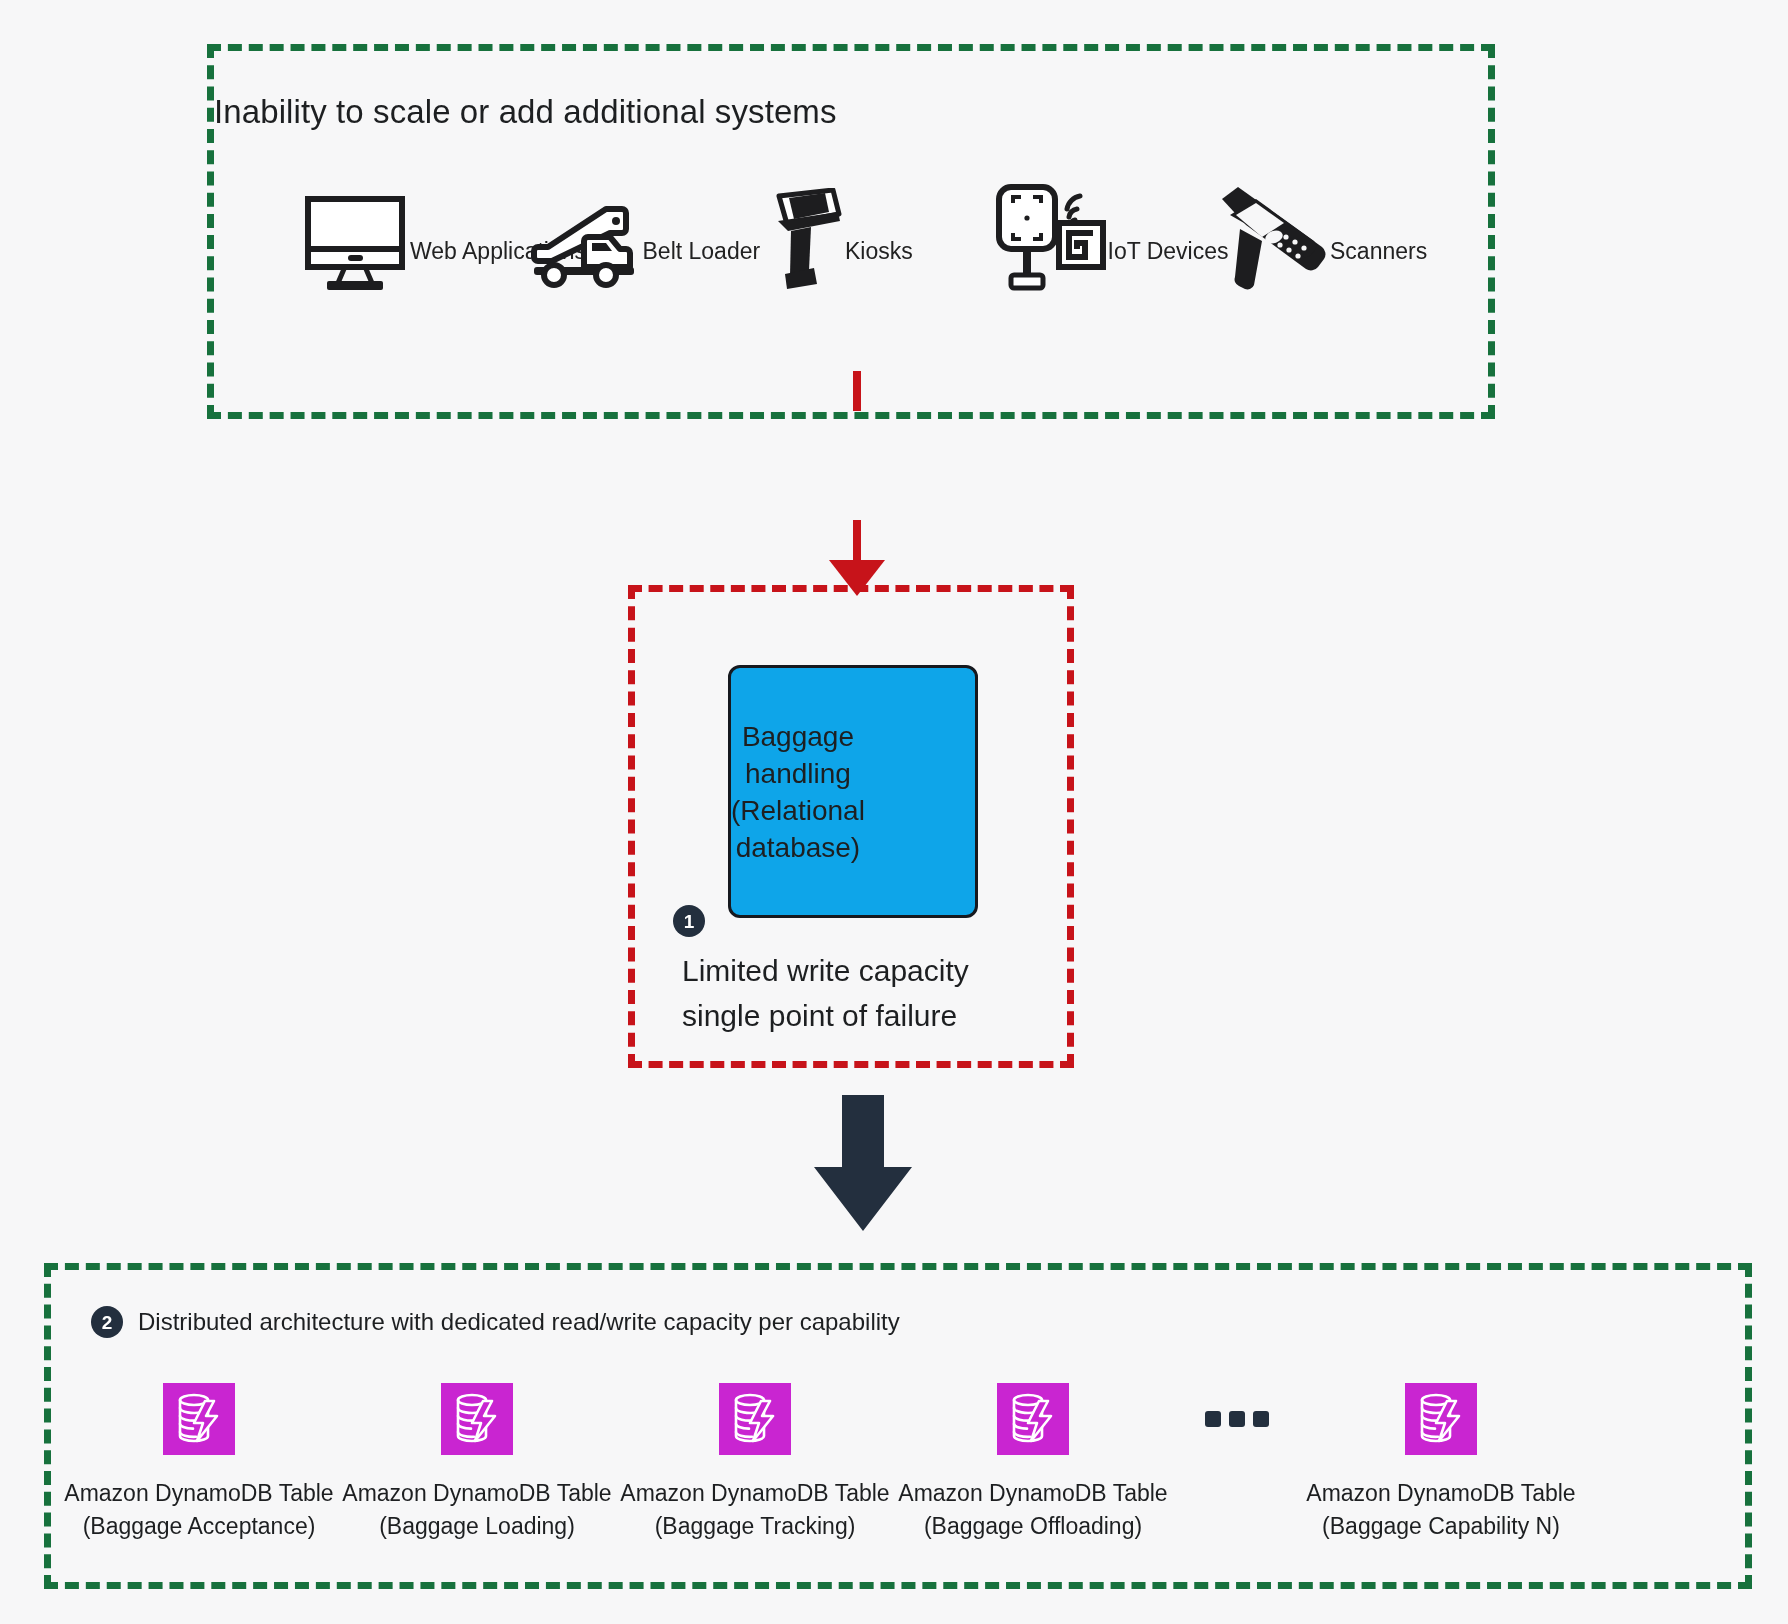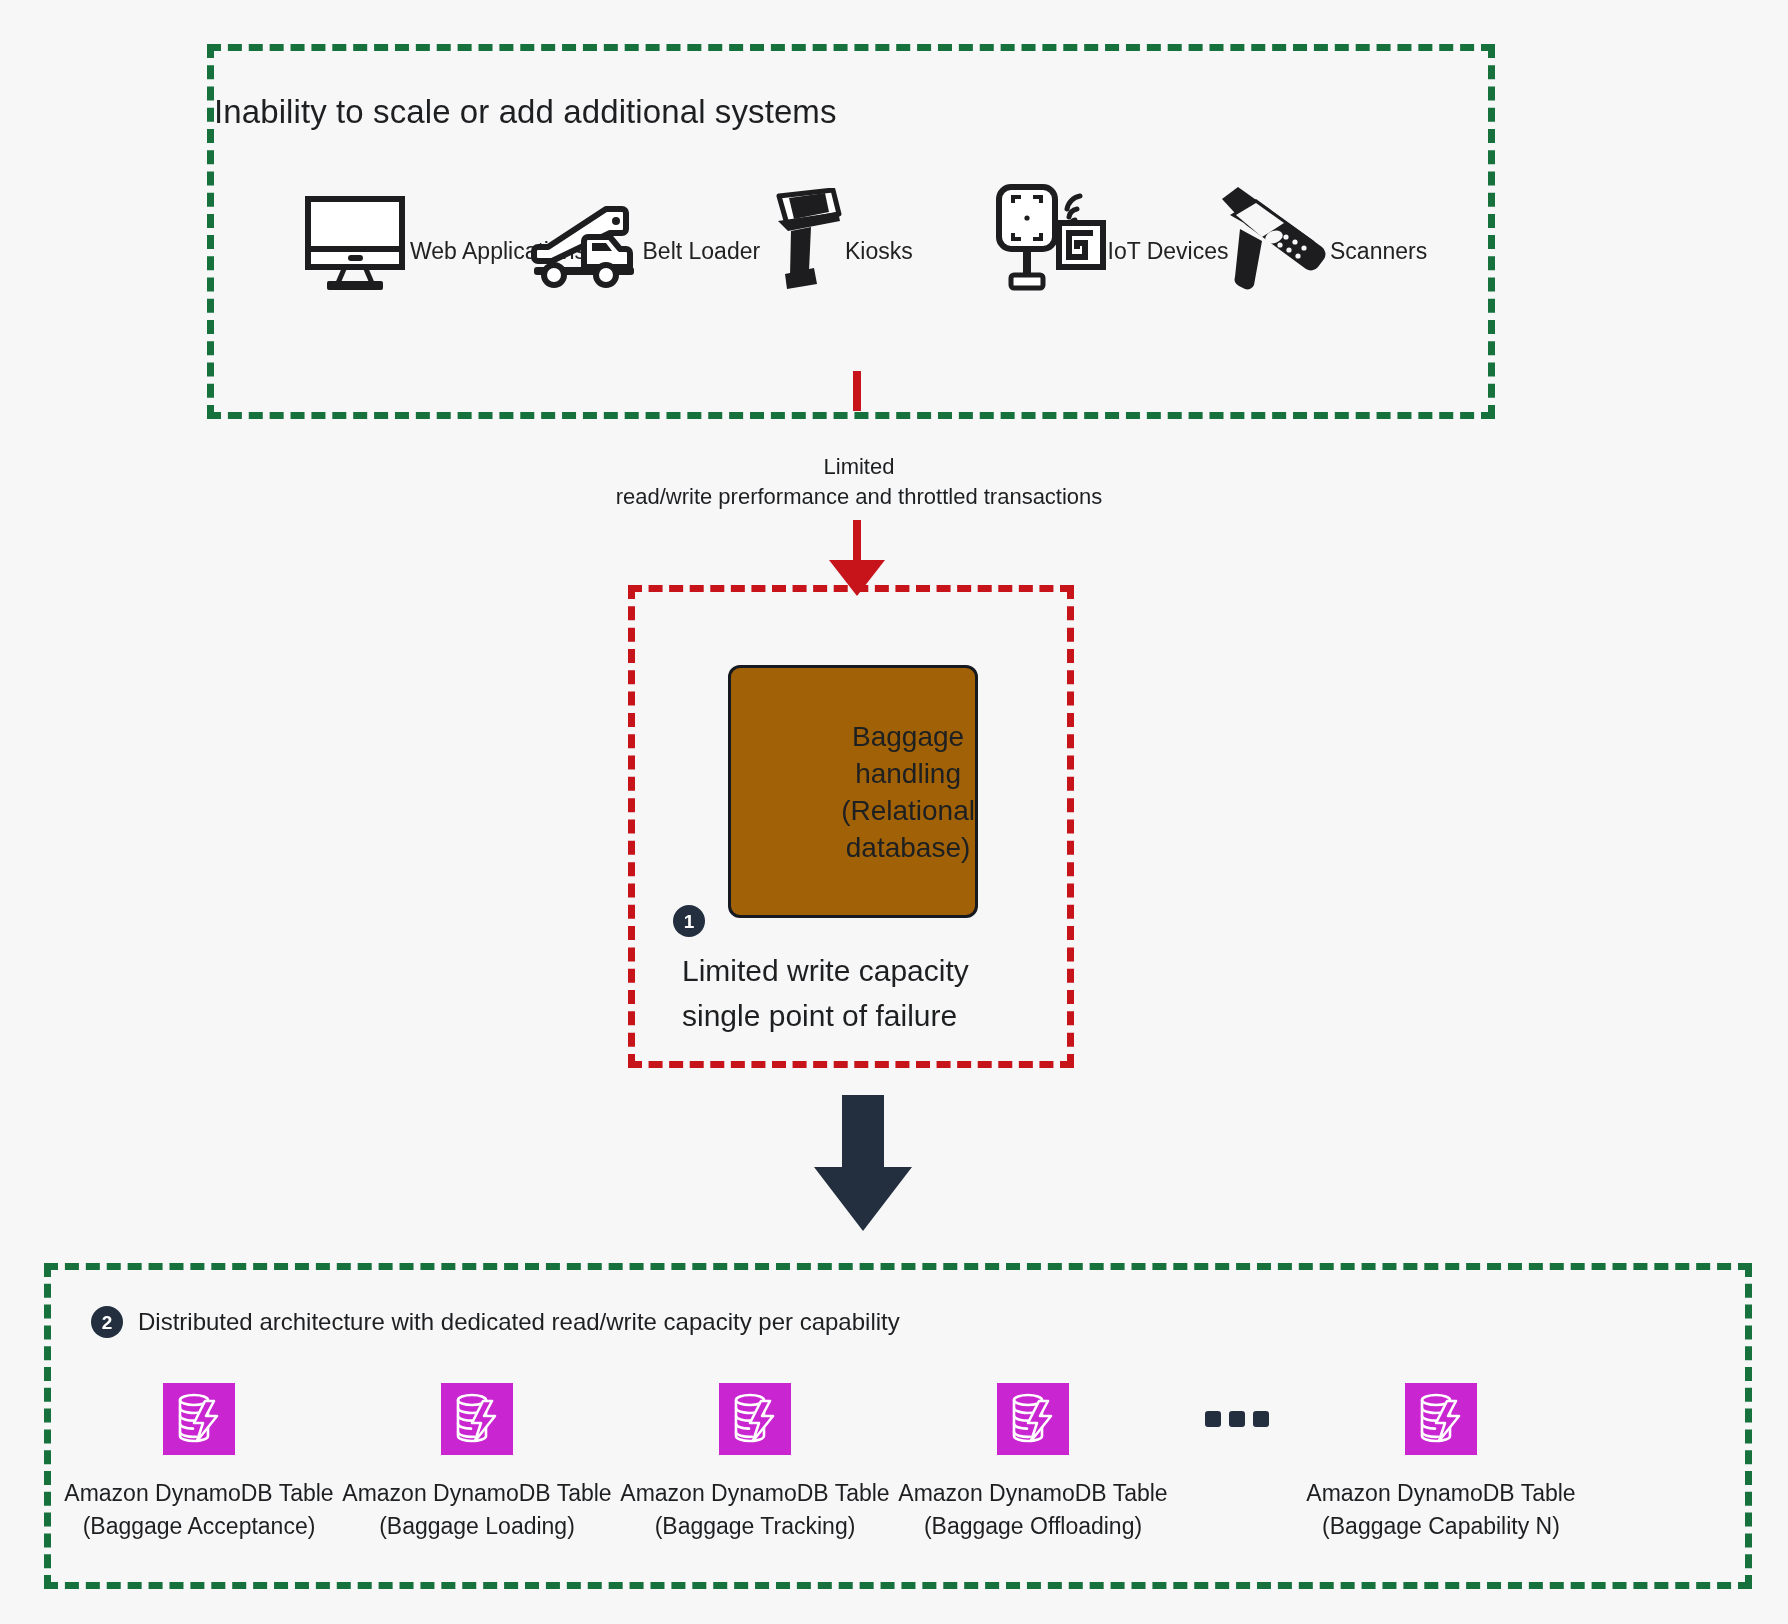--- a/index.html
+++ b/index.html
@@ -336,10 +336,6 @@
   </div>
 
   <div class="connector-top"></div>
-  <div class="connector-label">
-    <div>Limited</div>
-    <div>read/write prerformance and throttled transactions</div>
-  </div>
   <div class="connector-bot"></div>
   <div class="connector-head"></div>
 

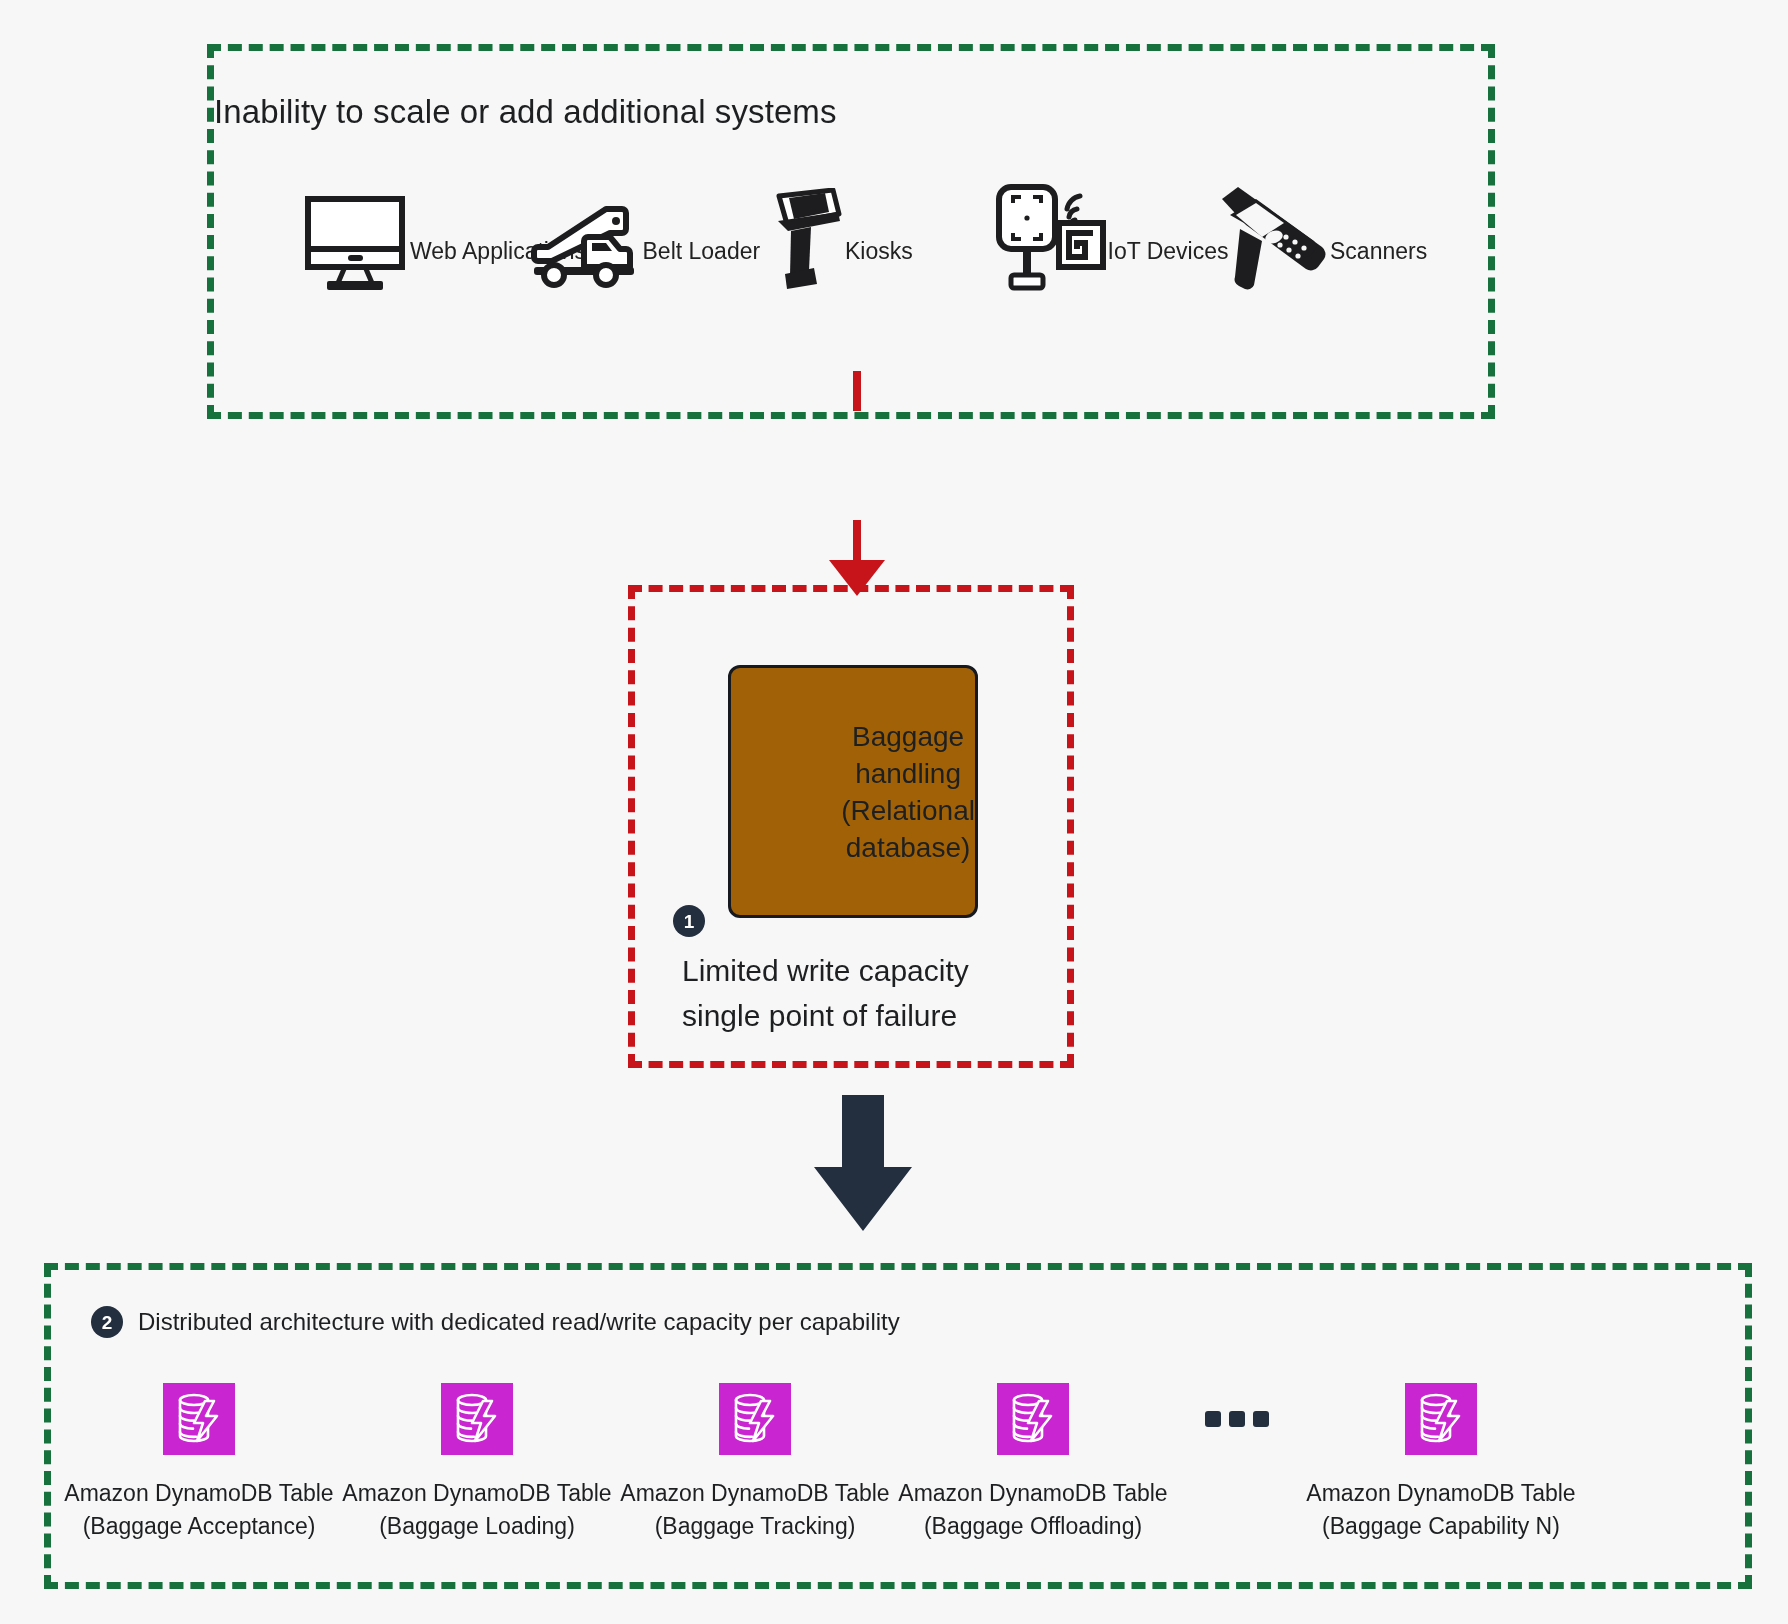--- a/index.html
+++ b/index.html
@@ -124,13 +124,13 @@
     top: 665px;
     width: 250px;
     height: 253px;
-    background: #a16207;
+    background: #0ea5e9;
     border: 3.5px solid #16191f;
     border-radius: 12px;
     box-sizing: border-box;
     display: flex;
     align-items: center;
-    justify-content: flex-end;
+    justify-content: flex-start;
   }
   .db-card .txt {
     font-size: 28px;

